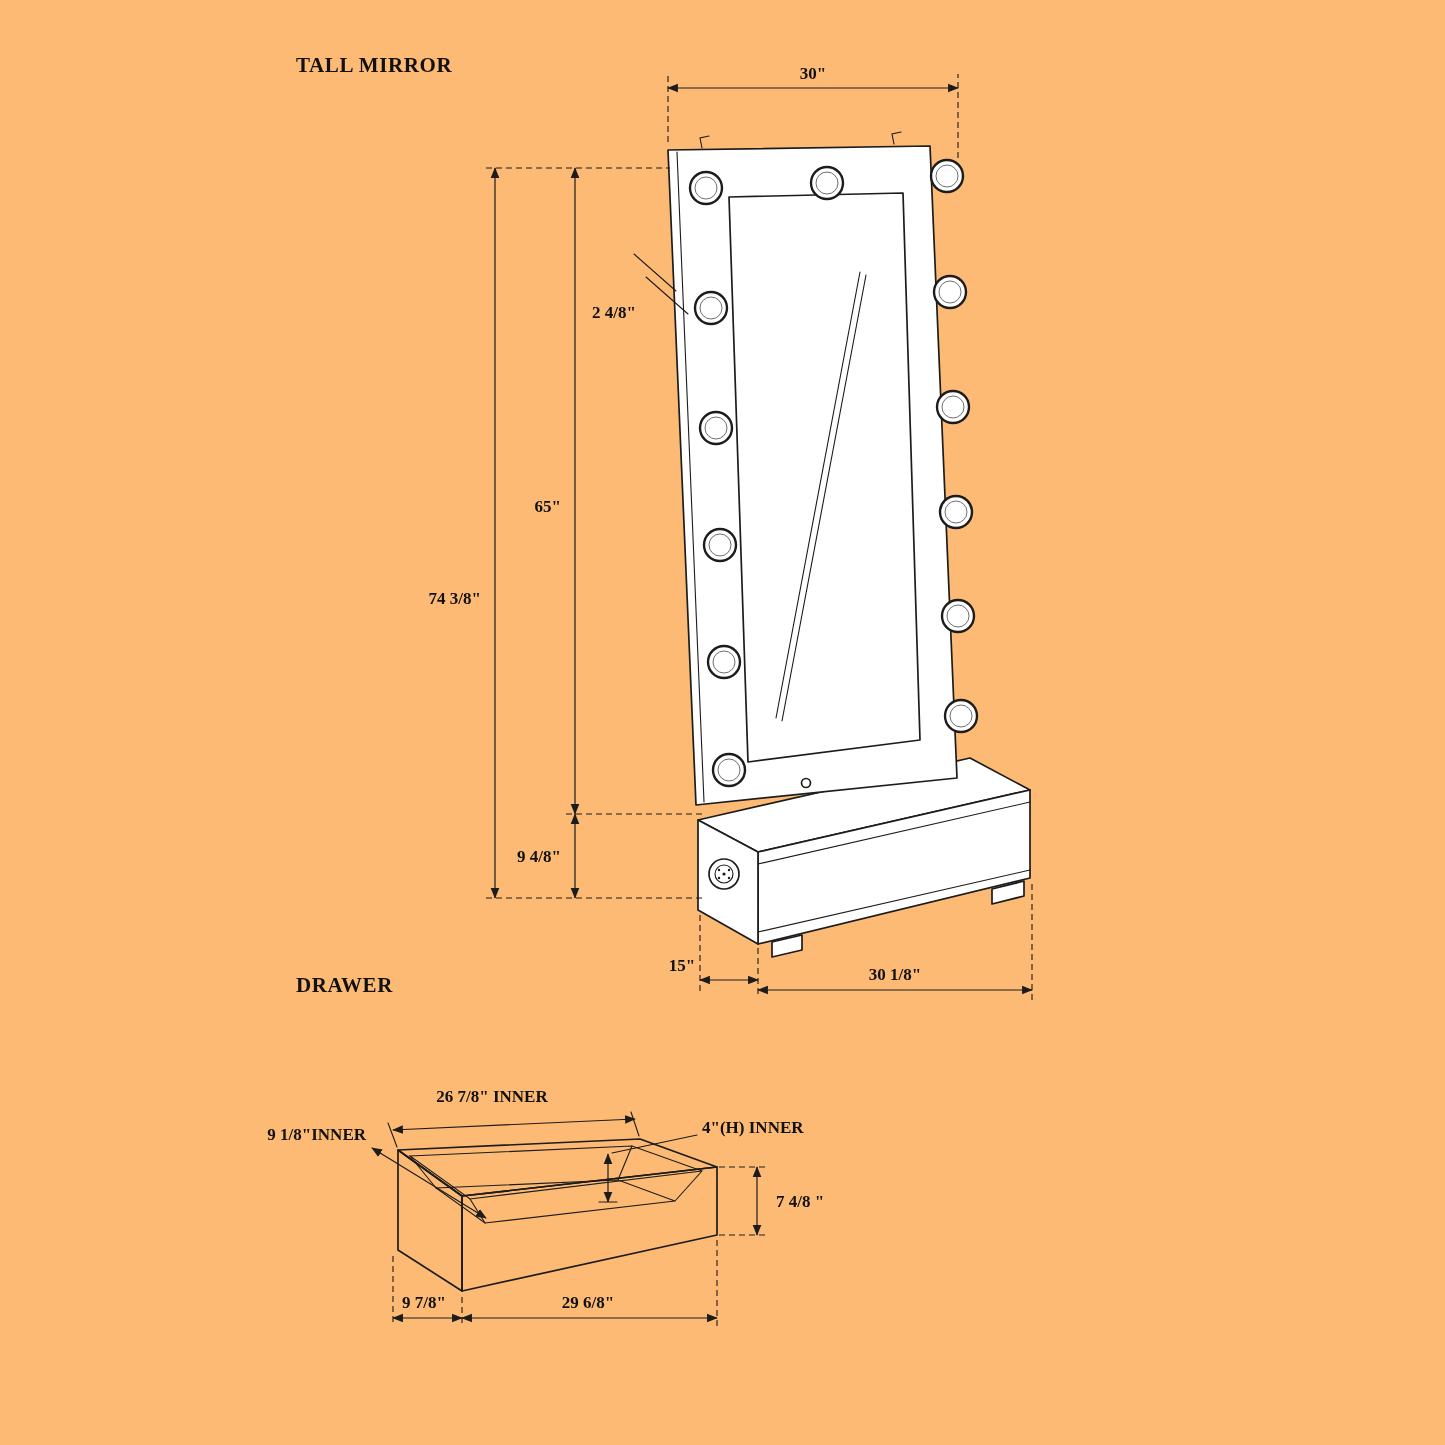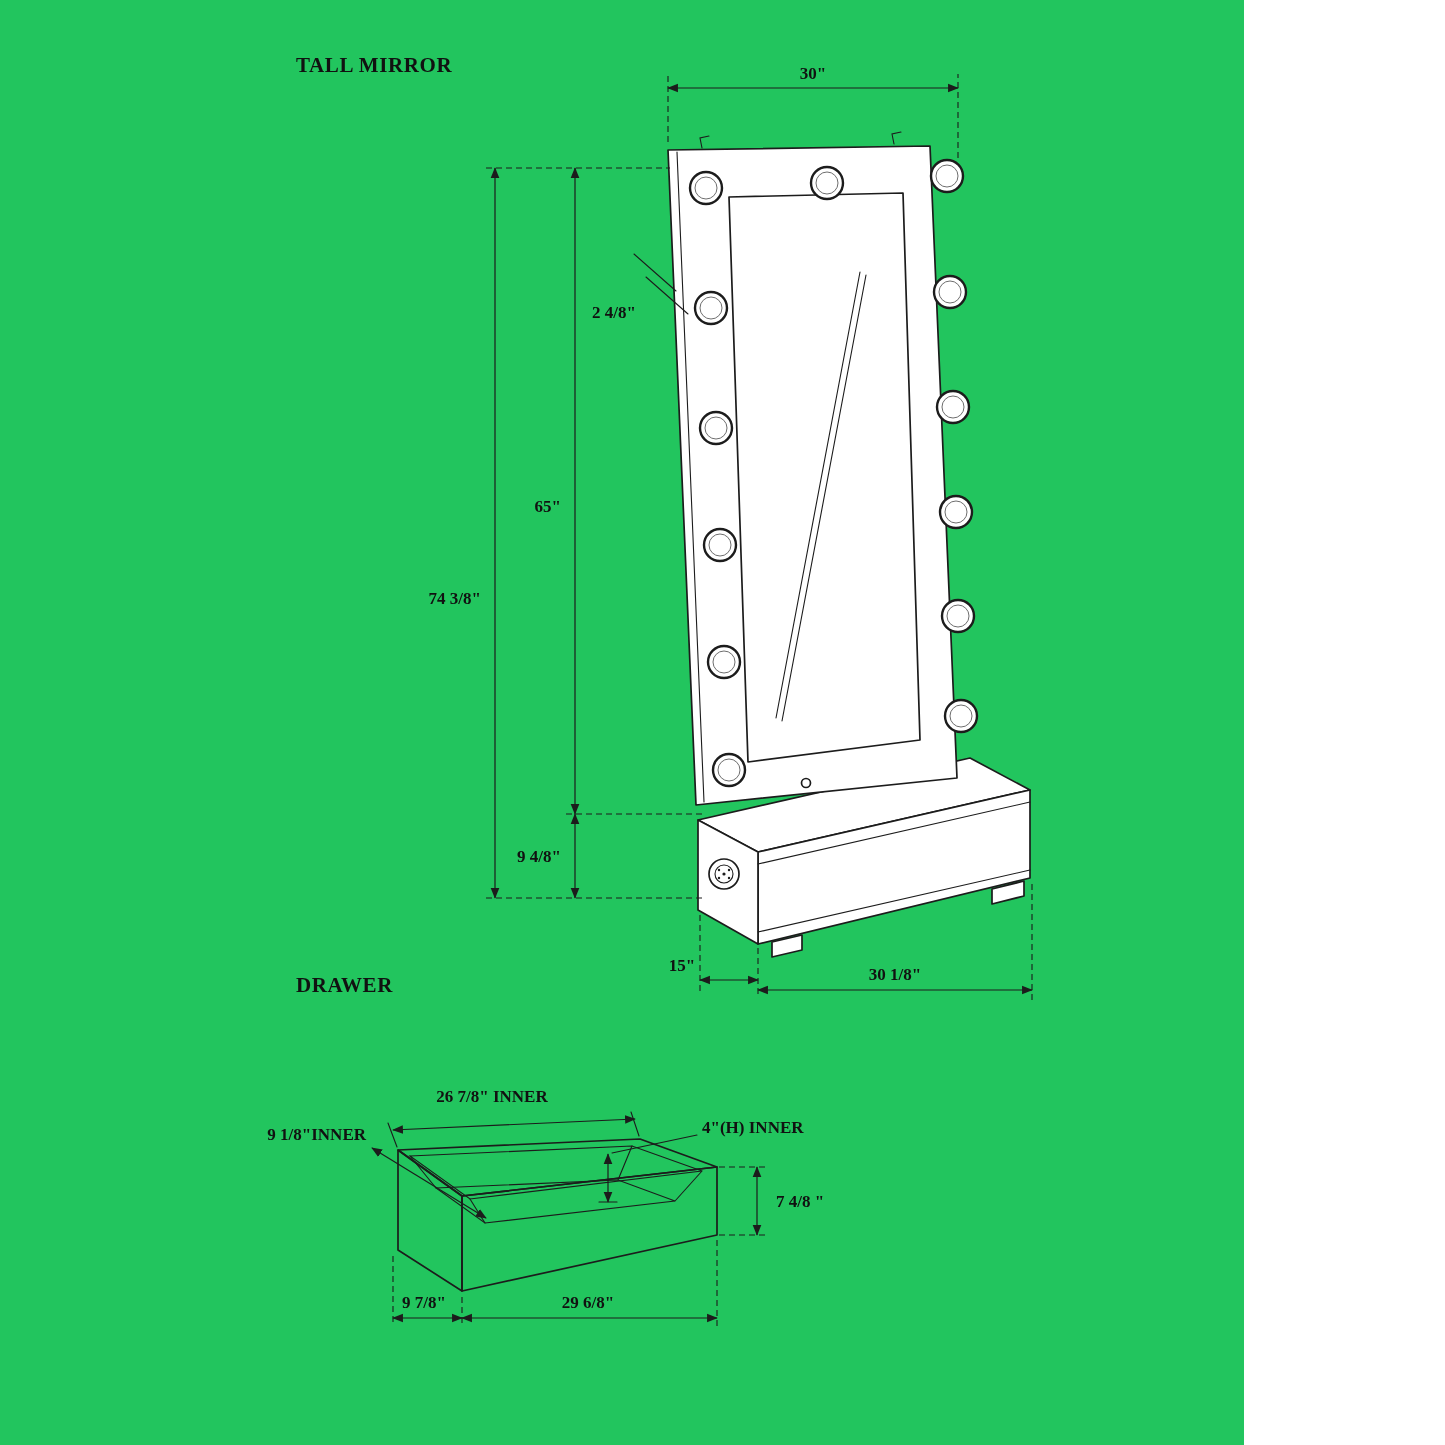--- a/index.html
+++ b/index.html
@@ -3,7 +3,7 @@
 <meta charset="utf-8">
 <style>
   html,body{margin:0;padding:0;background:#ffffff;}
-  .canvas{width:1244px;height:1445px;background:#22c55e;position:relative;overflow:hidden;
+  .canvas{width:1445px;height:1445px;background:#fdba74;position:relative;overflow:hidden;
           font-family:"Liberation Serif",serif;}
   svg{display:block}
   .objf{fill:#ffffff;stroke:#1c1c1c;stroke-width:1.7;stroke-linejoin:round}

